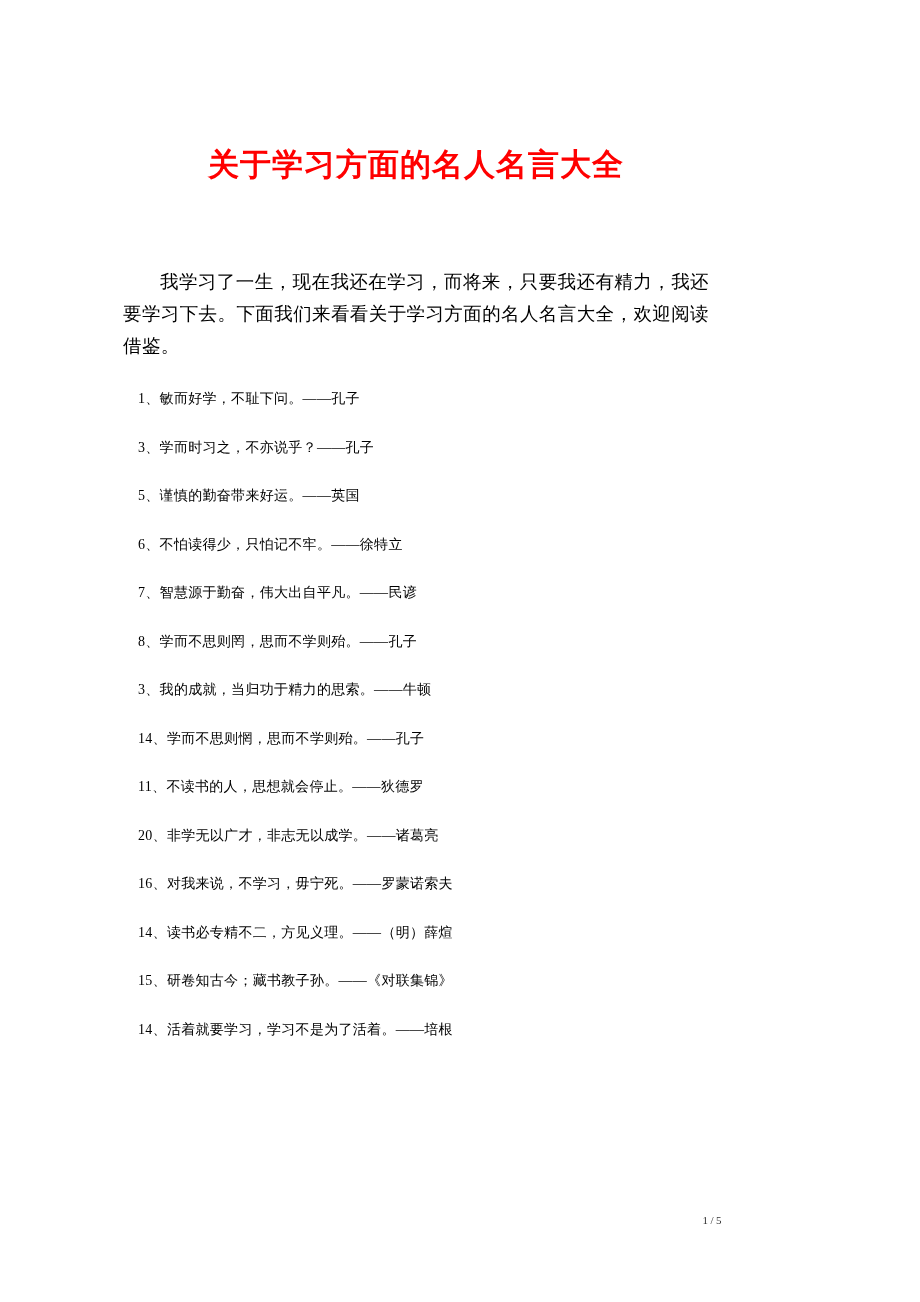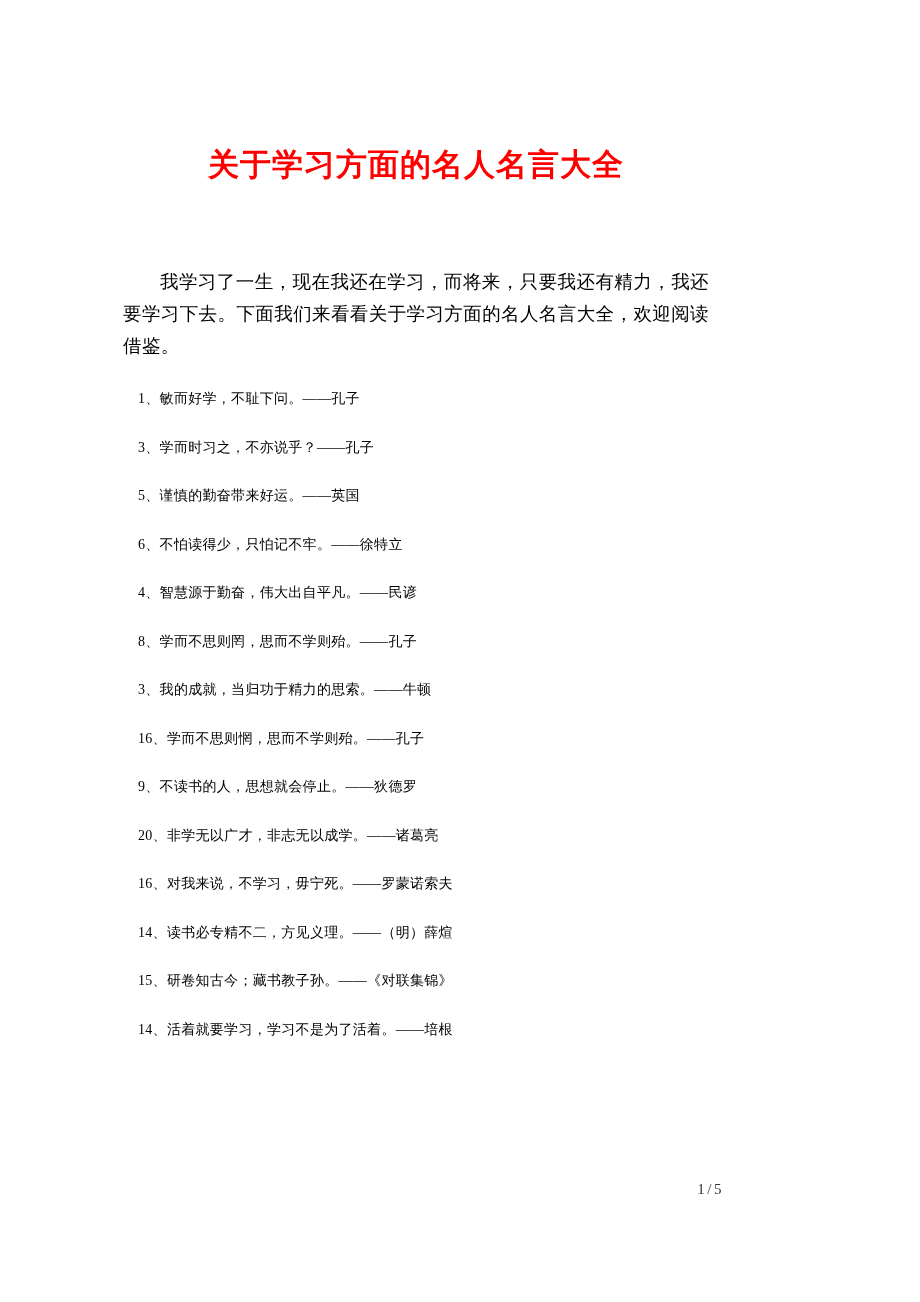--- a/index.html
+++ b/index.html
@@ -78,7 +78,7 @@
     <li>3、学而时习之，不亦说乎？——孔子</li>
     <li>5、谨慎的勤奋带来好运。——英国</li>
     <li>6、不怕读得少，只怕记不牢。——徐特立</li>
-    <li>4、智慧源于勤奋，伟大出自平凡。——民谚</li>
+    <li>7、智慧源于勤奋，伟大出自平凡。——民谚</li>
     <li>8、学而不思则罔，思而不学则殆。——孔子</li>
     <li>3、我的成就，当归功于精力的思索。——牛顿</li>
     <li>16、学而不思则惘，思而不学则殆。——孔子</li>

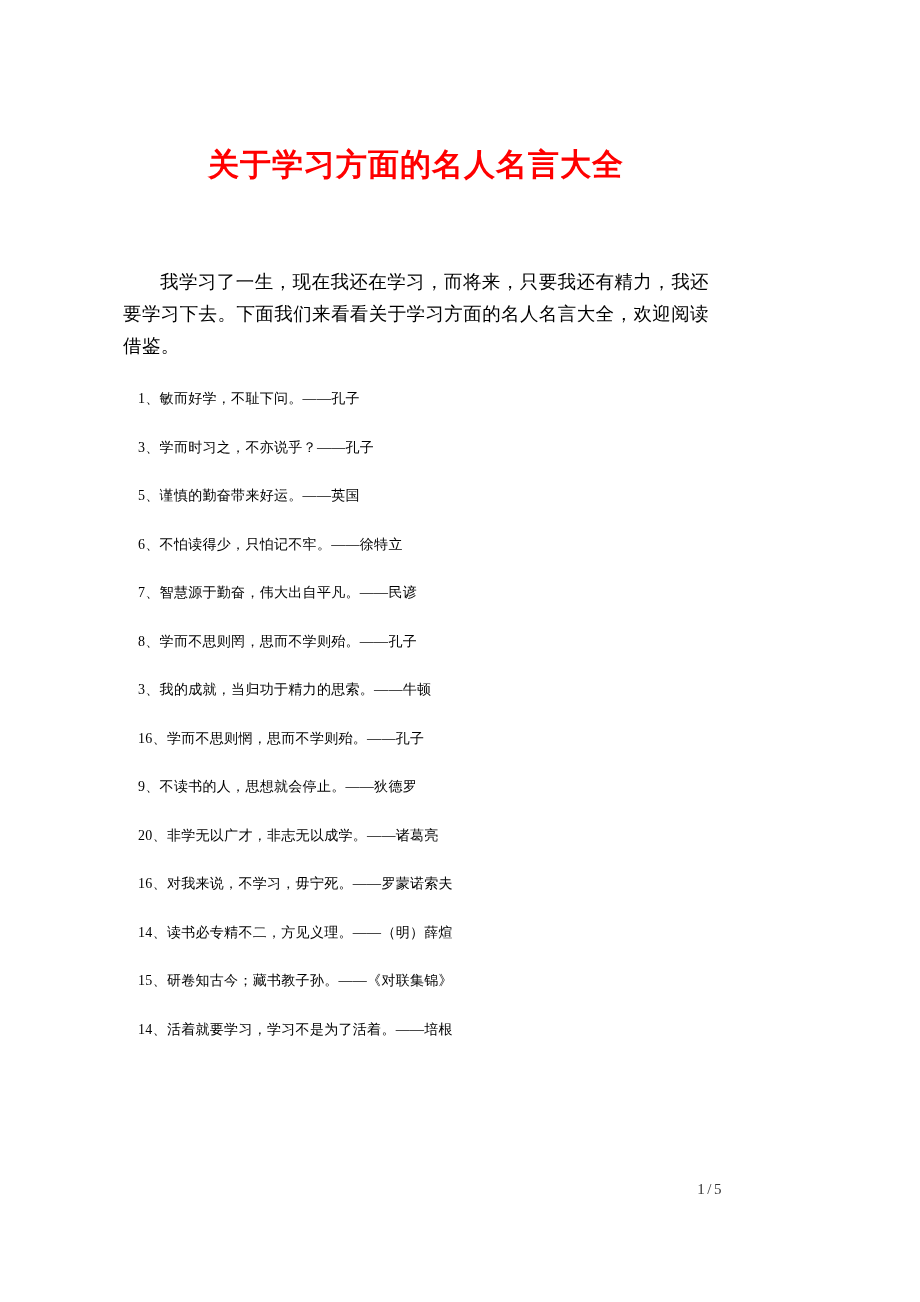--- a/index.html
+++ b/index.html
@@ -81,7 +81,7 @@
     <li>7、智慧源于勤奋，伟大出自平凡。——民谚</li>
     <li>8、学而不思则罔，思而不学则殆。——孔子</li>
     <li>3、我的成就，当归功于精力的思索。——牛顿</li>
-    <li>16、学而不思则惘，思而不学则殆。——孔子</li>
+    <li>14、学而不思则惘，思而不学则殆。——孔子</li>
     <li>9、不读书的人，思想就会停止。——狄德罗</li>
     <li>20、非学无以广才，非志无以成学。——诸葛亮</li>
     <li>16、对我来说，不学习，毋宁死。——罗蒙诺索夫</li>

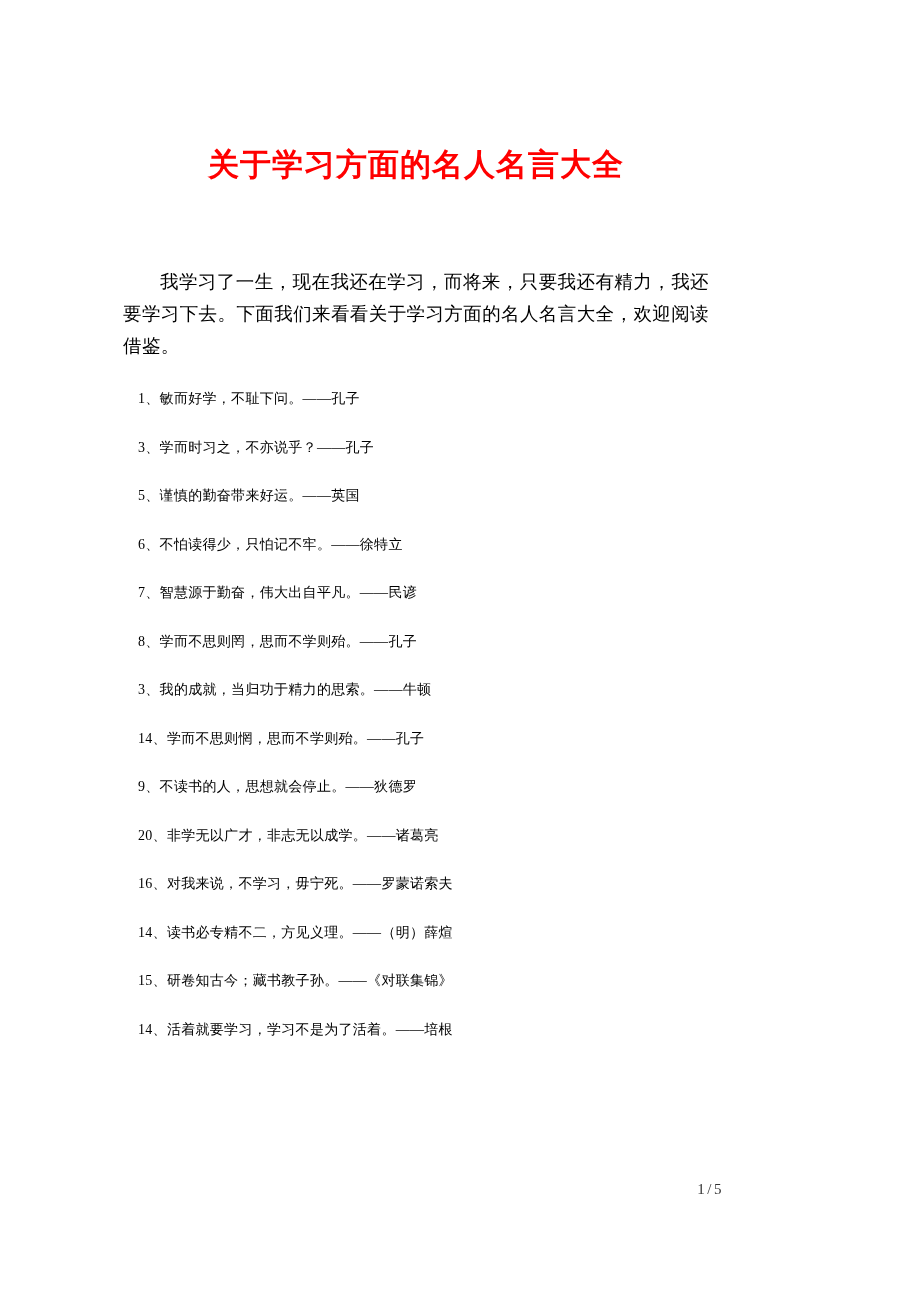--- a/index.html
+++ b/index.html
@@ -82,7 +82,7 @@
     <li>8、学而不思则罔，思而不学则殆。——孔子</li>
     <li>3、我的成就，当归功于精力的思索。——牛顿</li>
     <li>14、学而不思则惘，思而不学则殆。——孔子</li>
-    <li>9、不读书的人，思想就会停止。——狄德罗</li>
+    <li>11、不读书的人，思想就会停止。——狄德罗</li>
     <li>20、非学无以广才，非志无以成学。——诸葛亮</li>
     <li>16、对我来说，不学习，毋宁死。——罗蒙诺索夫</li>
     <li>14、读书必专精不二，方见义理。——（明）薛煊</li>

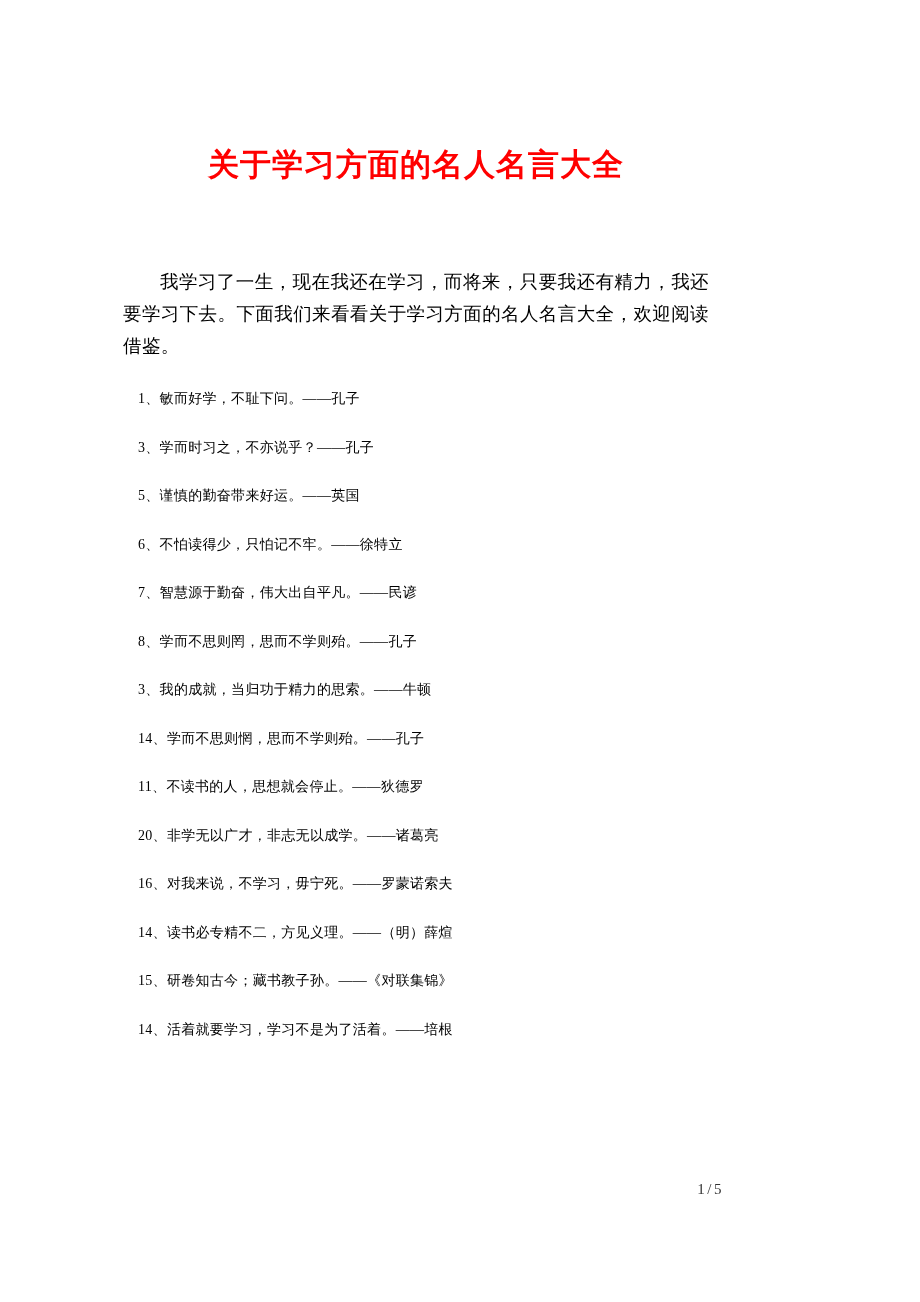--- a/index.html
+++ b/index.html
@@ -57,8 +57,8 @@
   .page-number {
     position: absolute;
     right: 110px;
-    bottom: 104px;
-    font-size: 15px;
+    bottom: 76px;
+    font-size: 11px;
     color: #333333;
     letter-spacing: 0.5px;
   }

